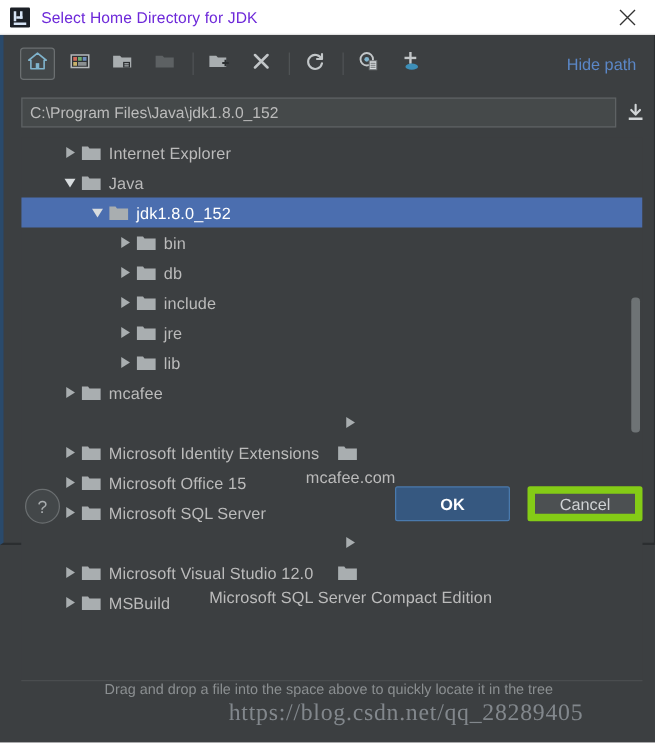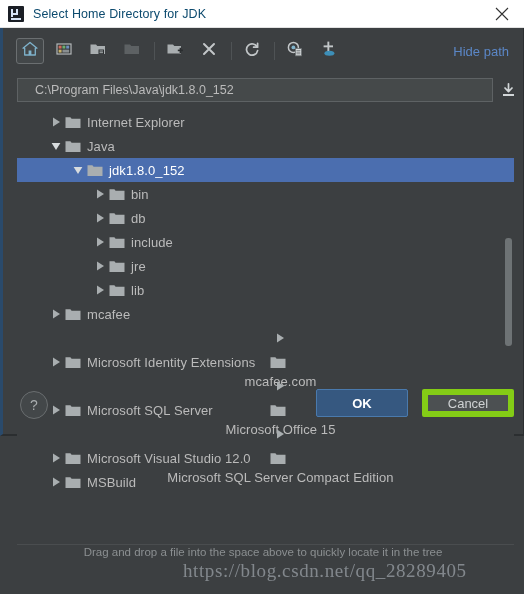--- a/index.html
+++ b/index.html
@@ -70,7 +70,7 @@
   }
   .title-text {
     font-size: 12.5px;
-    color: #0c4a6e;
+    color: #6d28d9;
     letter-spacing: 0.1px;
     white-space: nowrap;
   }

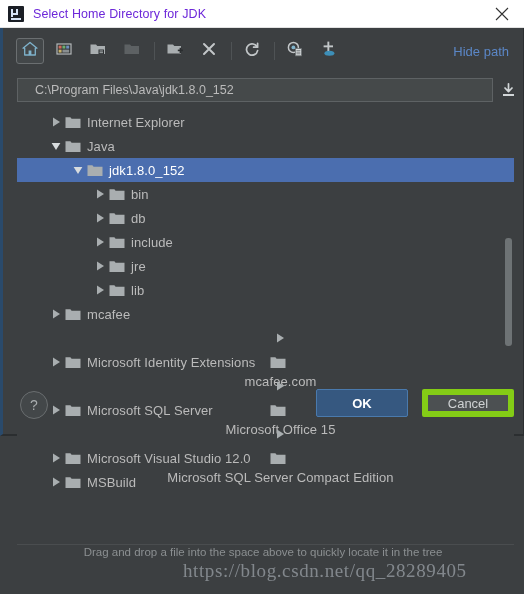--- a/index.html
+++ b/index.html
@@ -161,7 +161,7 @@
     box-sizing: border-box;
     display: flex;
     align-items: center;
-    padding-left: 17px;
+    padding-left: 6px;
     color: #bbbbbb;
     font-size: 12.5px;
     overflow: hidden;

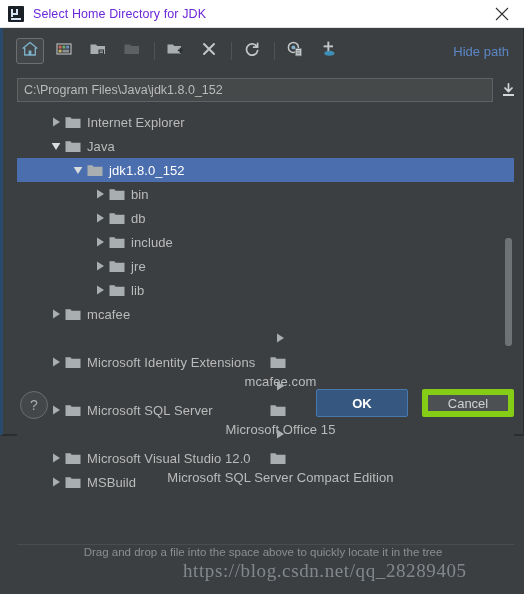--- a/index.html
+++ b/index.html
@@ -601,7 +601,7 @@
               </div>
               <div class="tlabel">Microsoft Identity Extensions</div>
             </div>
-            <div class="trow" style="padding-left: 30px; flex-direction: column;">
+            <div class="trow" style="padding-left: 30px;">
               <div class="tw">
                 <svg width="9" height="10" viewBox="0 0 9 10">
                   <path d="M1 0.6 L8 5 L1 9.4 Z" fill="#a9aeb0"></path>

